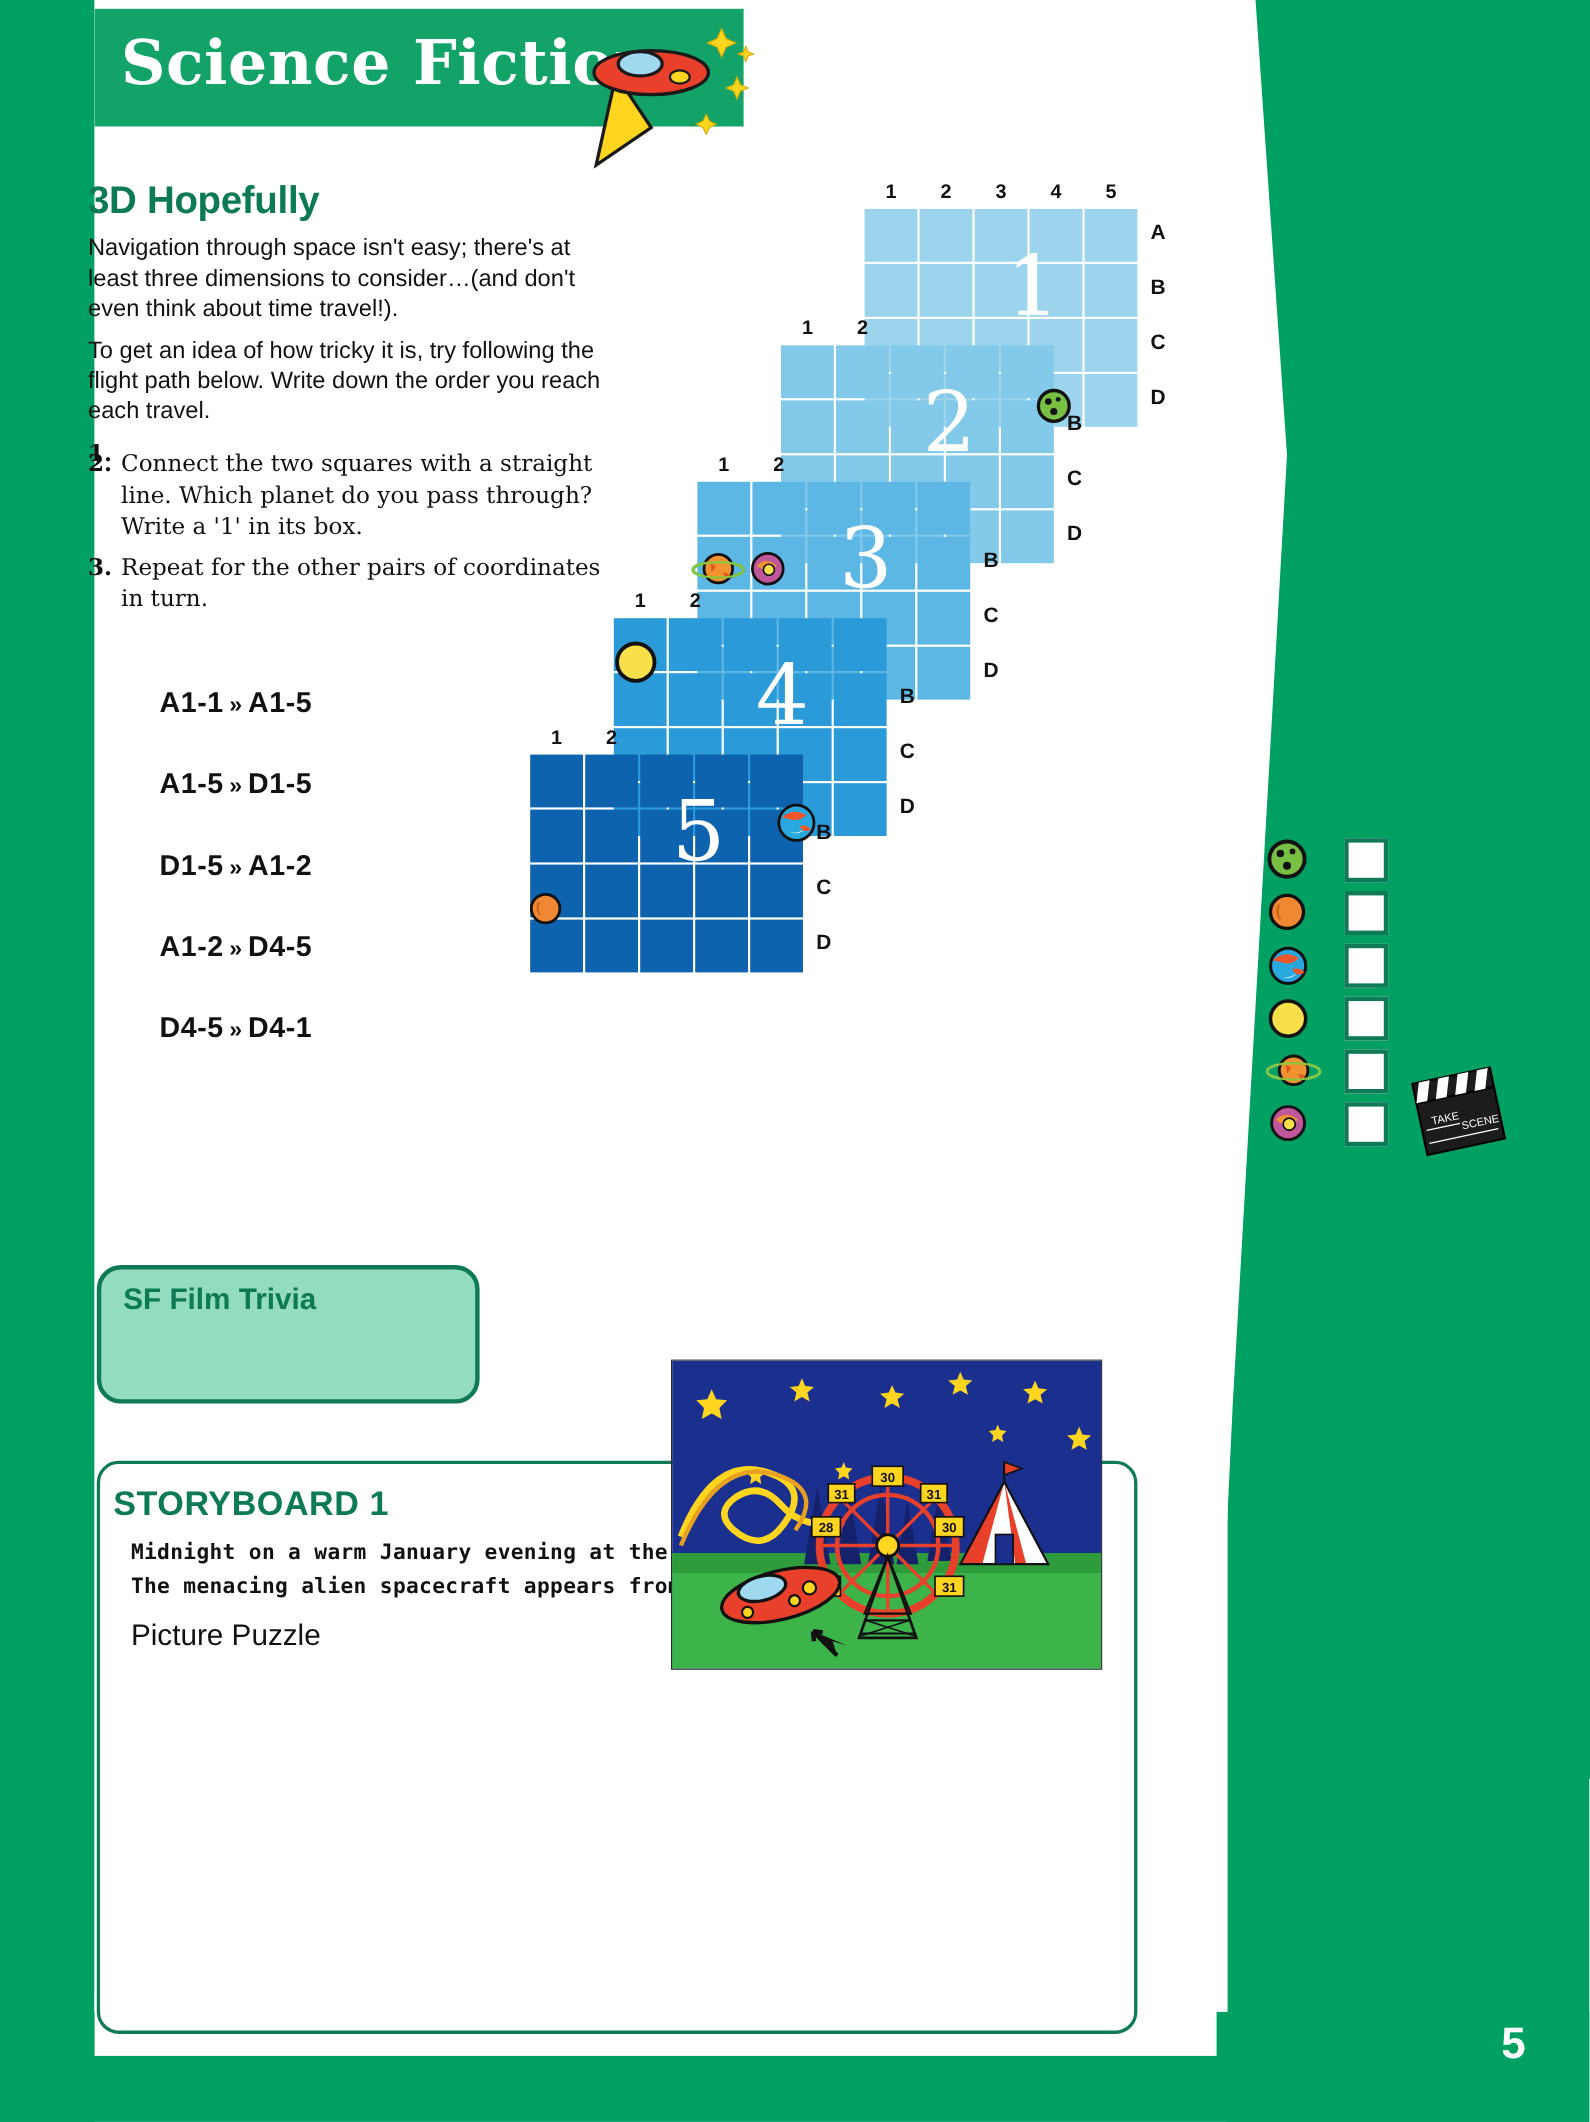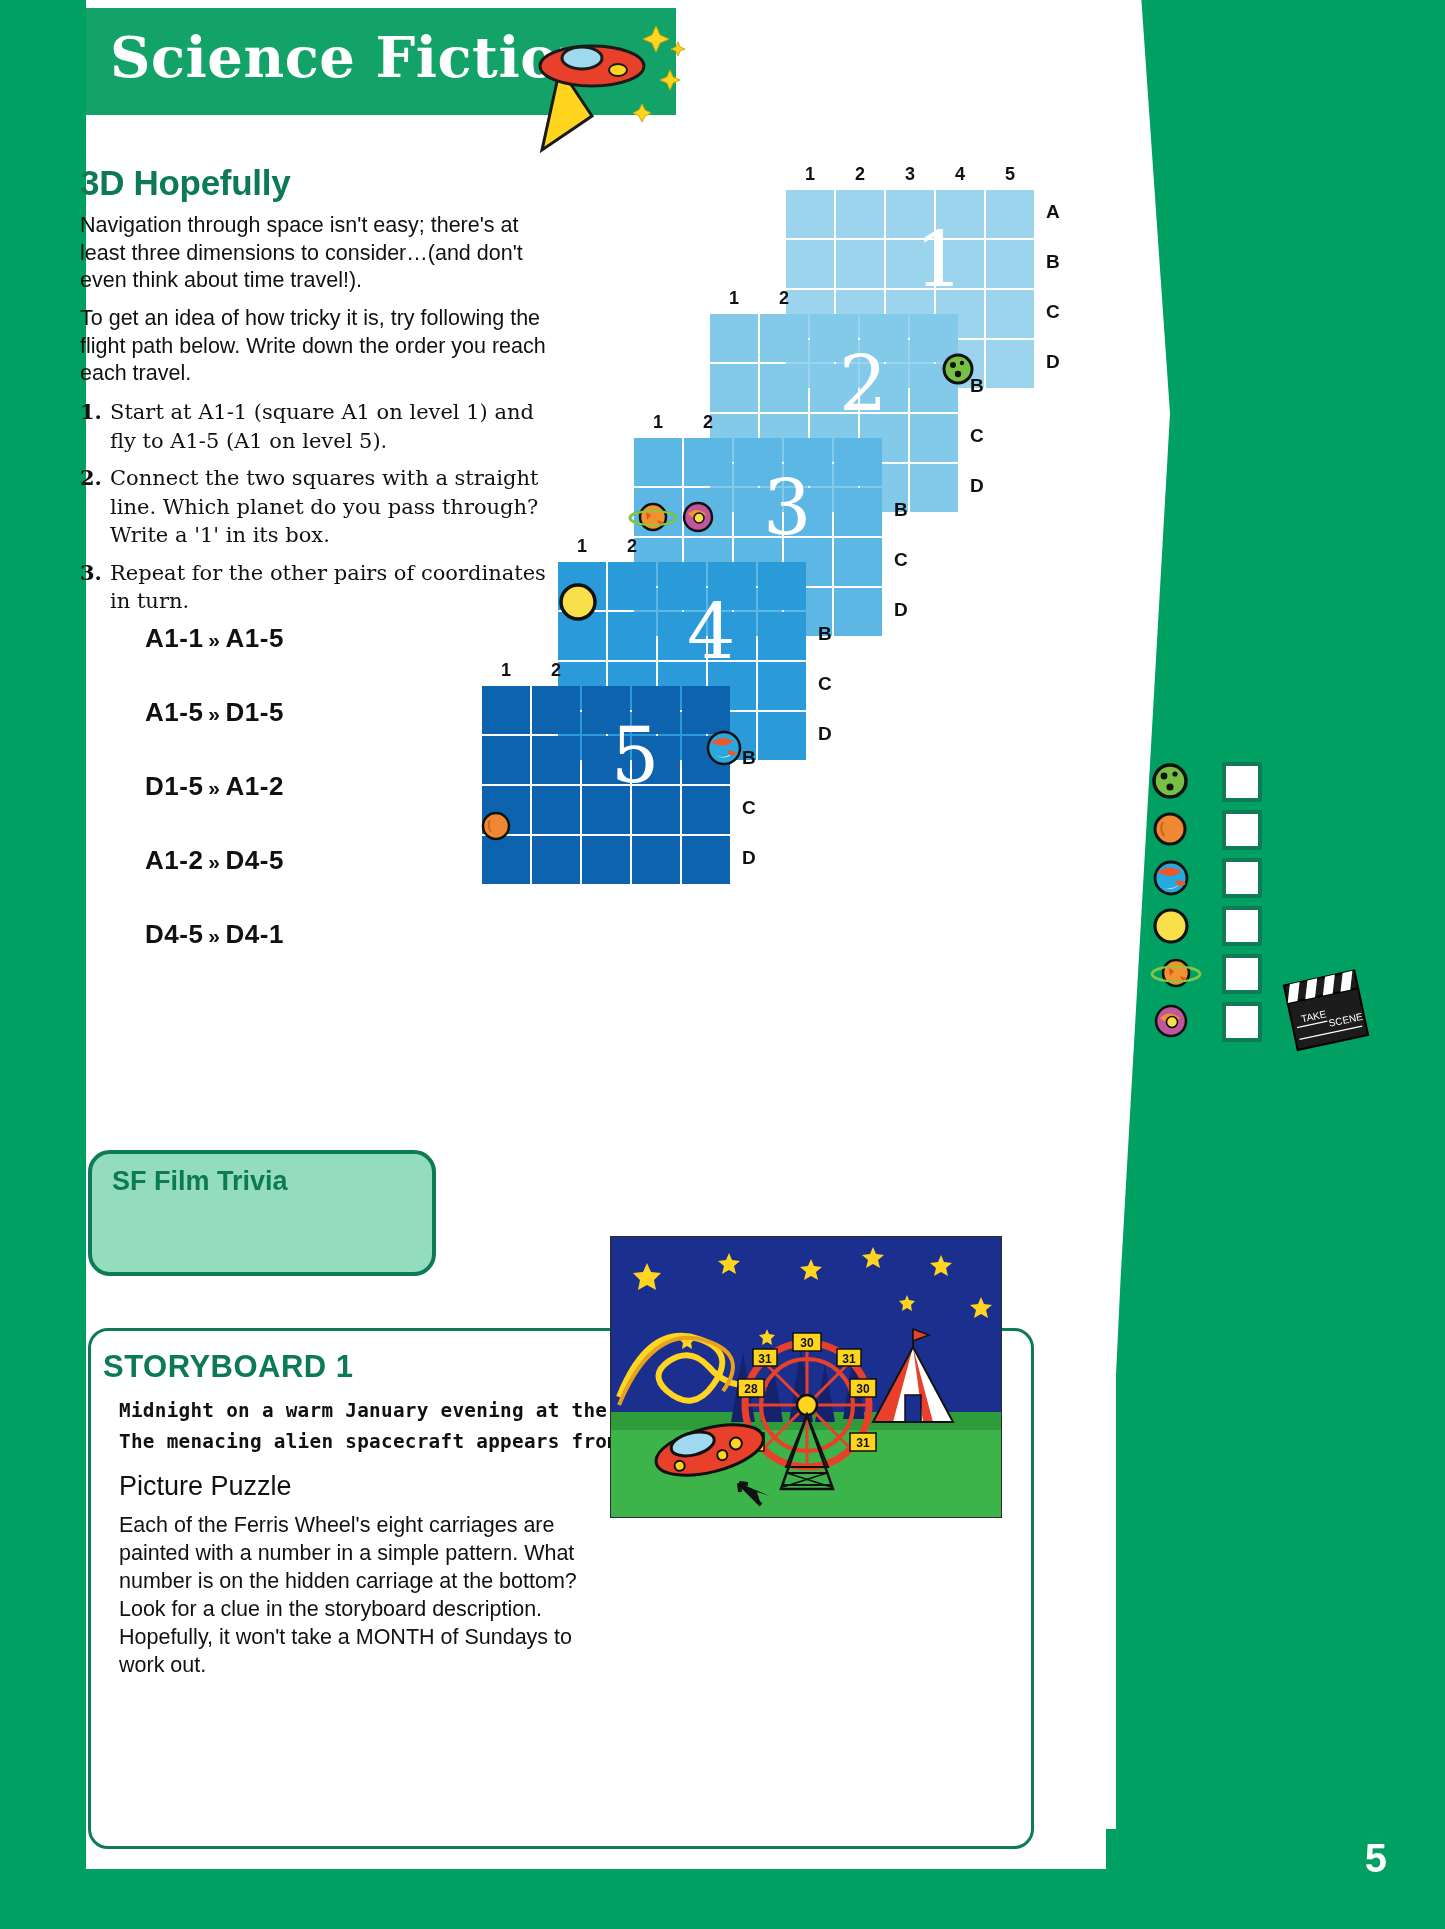--- a/index.html
+++ b/index.html
@@ -127,7 +127,6 @@
 <div class="olist">
   <div class="oitem">
     <span class="onum">1.</span>
-    <span>Start at A1-1 (square A1 on level 1) and fly to A1-5 (A1 on level 5).</span>
   </div>
   <div class="oitem">
     <span class="onum">2.</span>

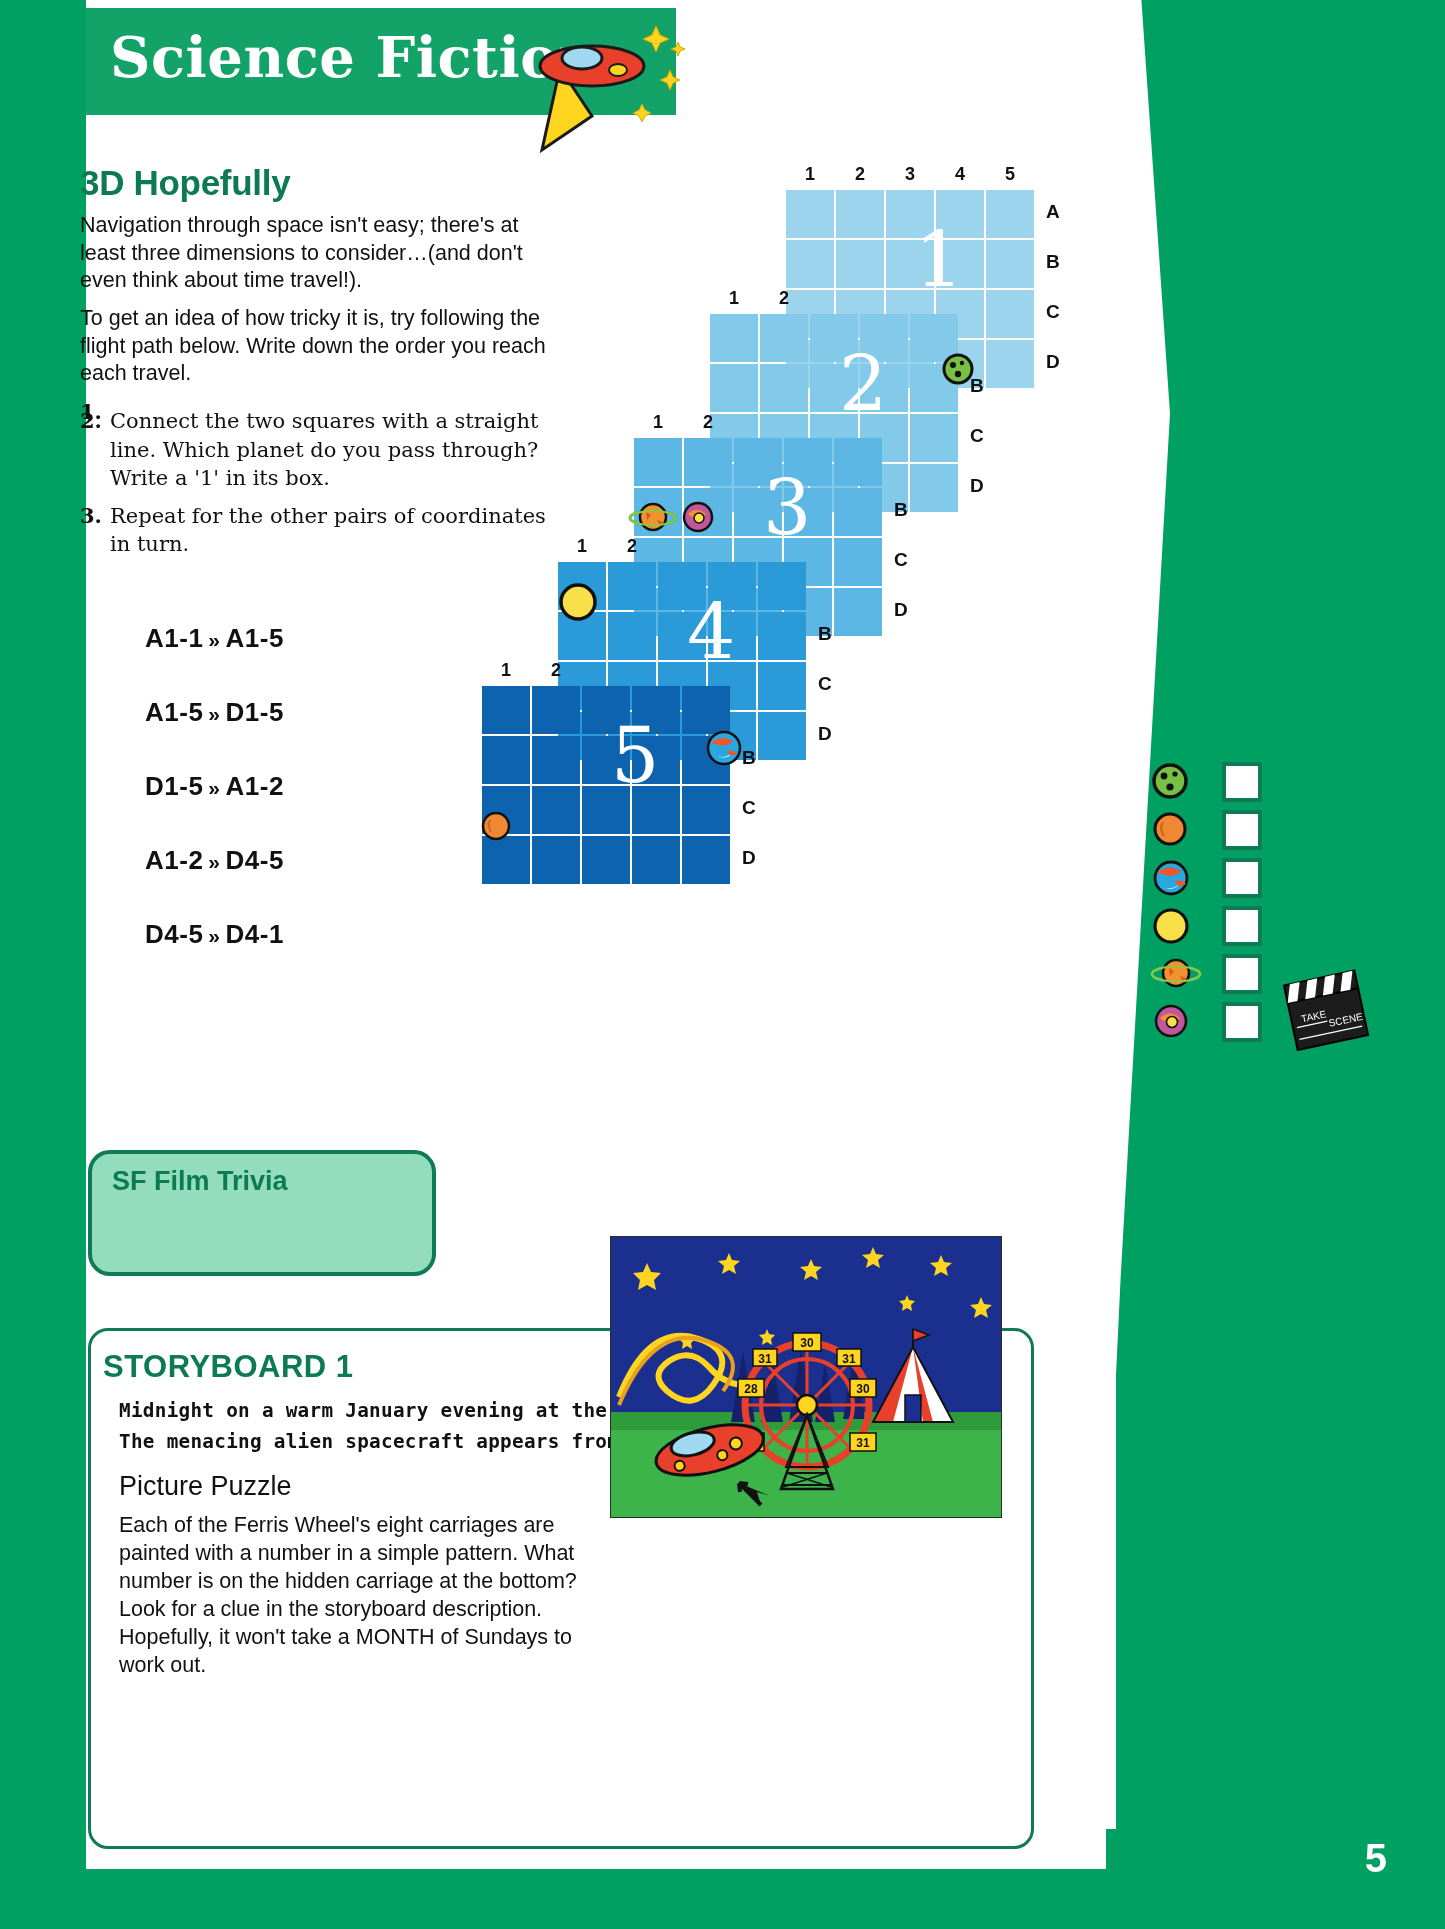--- a/index.html
+++ b/index.html
@@ -451,7 +451,6 @@
     <div>The menacing alien spacecraft appears from beneath the grass.</div>
   </div>
   <div class="pptitle">Picture Puzzle</div>
-  <div class="pptext">Each of the Ferris Wheel's eight carriages are painted with a number in a simple pattern. What number is on the hidden carriage at the bottom? Look for a clue in the storyboard description. Hopefully, it won't take a MONTH of Sundays to work out.</div>
 </div>
 
 <div class="ppimg">

